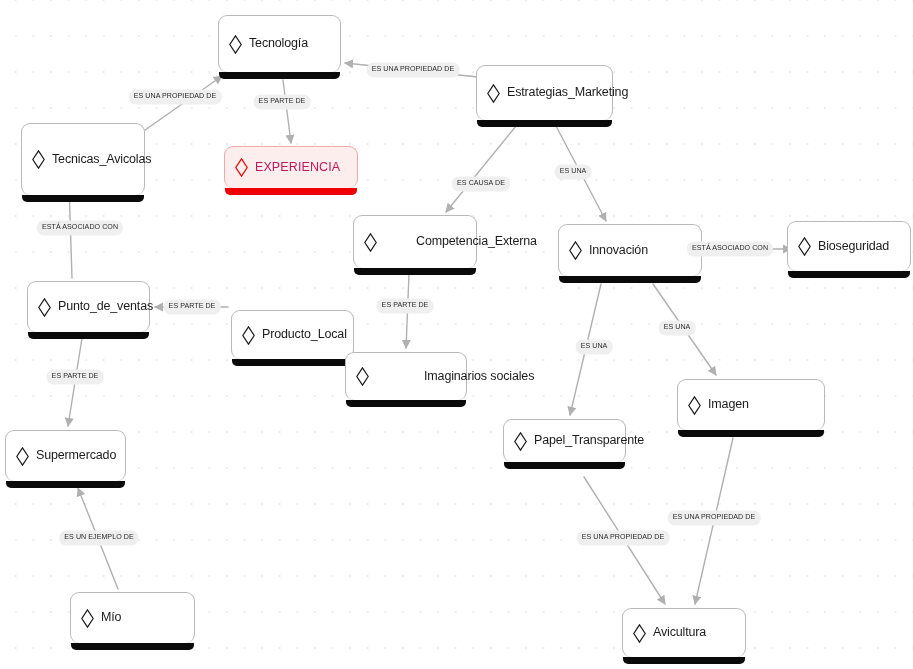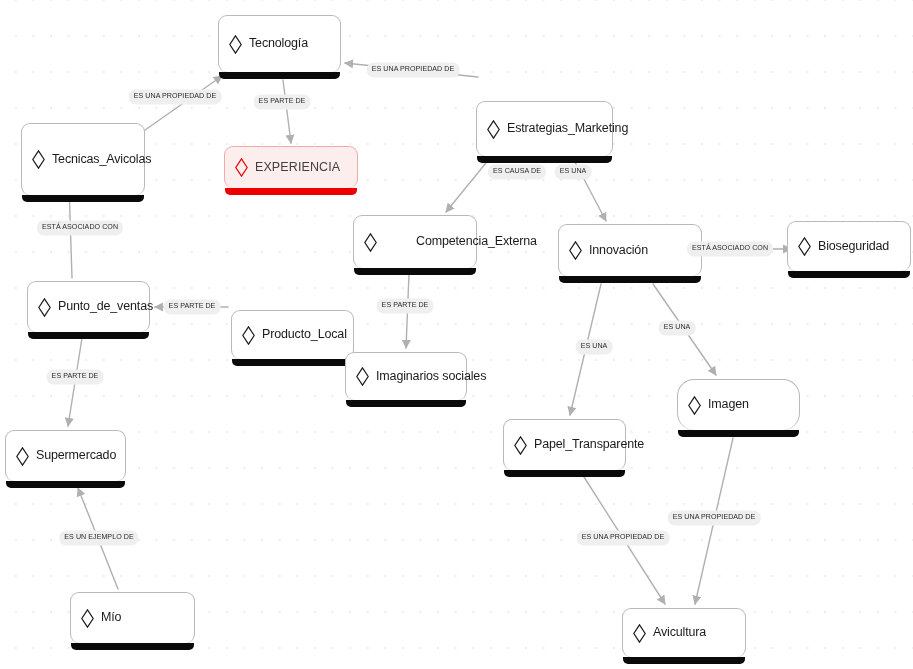--- a/index.html
+++ b/index.html
@@ -134,7 +134,7 @@
         </svg>
         <span class="label">Tecnología</span>
       </div>
-      <div class="node" style="left: 476px; top: 65px; width: 137px; height: 55px; margin-top: 36px;">
+      <div class="node" style="left: 476px; top: 65px; width: 137px; height: 55px;">
         <svg class="diamond" viewBox="0 0 13 19">
           <path d="M6.5 0.8 L12.2 9.5 L6.5 18.2 L0.8 9.5 Z" fill="none" stroke="#1b1b1b" stroke-width="1.2"></path>
         </svg>

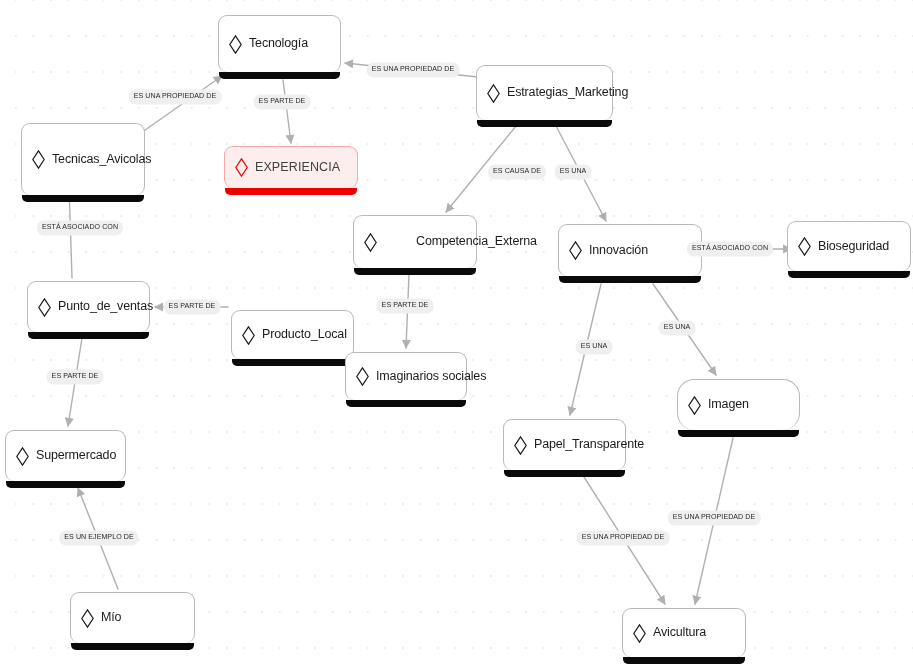--- a/index.html
+++ b/index.html
@@ -74,7 +74,7 @@
     background: #ee0000;
   }
   .node.accent .label {
-    color: #404040;
+    color: #be185d;
     letter-spacing: 0.1px;
   }
   

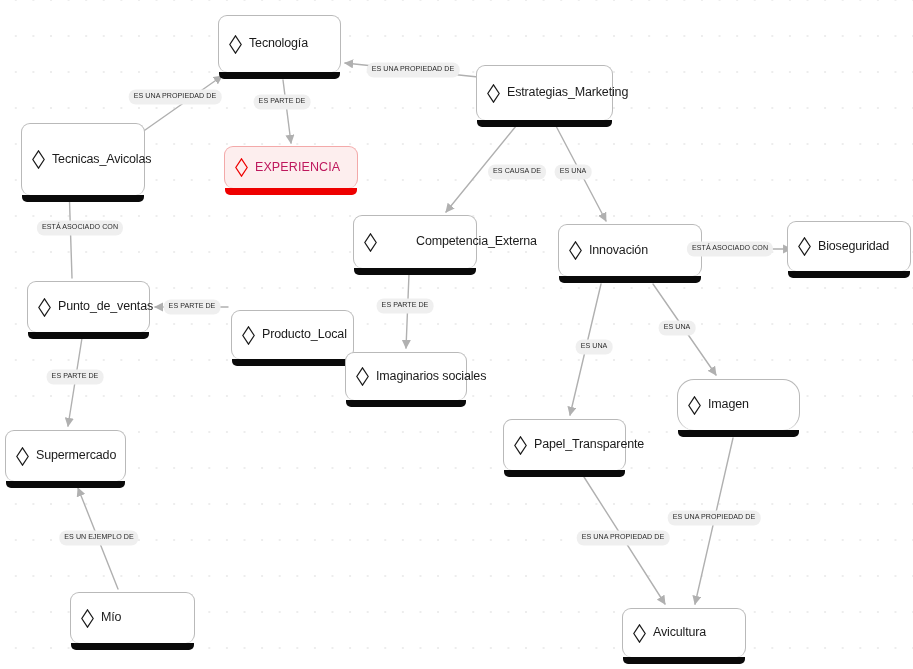--- a/index.html
+++ b/index.html
@@ -224,7 +224,7 @@
       <div class="edge-label" style="left: 175px; top: 97px;">ES UNA PROPIEDAD DE</div>
       <div class="edge-label" style="left: 282px; top: 102px;">ES PARTE DE</div>
       <div class="edge-label" style="left: 80px; top: 228px;">ESTÁ ASOCIADO CON</div>
-      <div class="edge-label" style="left: 481px; top: 172px; margin-left: 36px;">ES CAUSA DE</div>
+      <div class="edge-label" style="left: 481px; top: 184px;">ES CAUSA DE</div>
       <div class="edge-label" style="left: 573px; top: 172px;">ES UNA</div>
       <div class="edge-label" style="left: 730px; top: 249px;">ESTÁ ASOCIADO CON</div>
       <div class="edge-label" style="left: 192px; top: 307px;">ES PARTE DE</div>

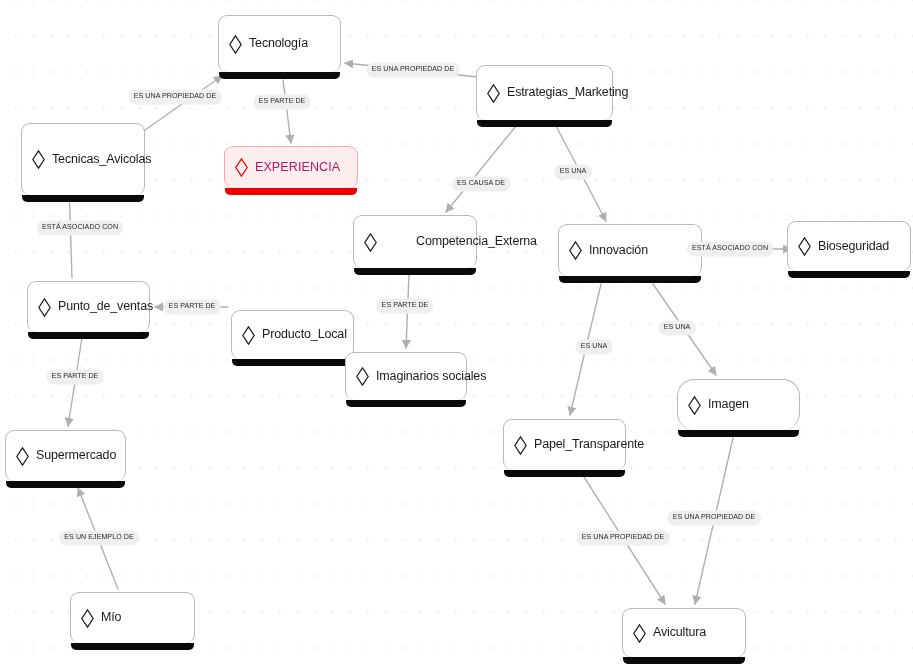--- a/index.html
+++ b/index.html
@@ -182,7 +182,7 @@
         </svg>
         <span class="label">Producto_Local</span>
       </div>
-      <div class="node" style="left: 345px; top: 352px; width: 122px; height: 48px;">
+      <div class="node" style="left: 345px; top: 352px; width: 122px; height: 48px; gap: 48px;">
         <svg class="diamond" viewBox="0 0 13 19">
           <path d="M6.5 0.8 L12.2 9.5 L6.5 18.2 L0.8 9.5 Z" fill="none" stroke="#1b1b1b" stroke-width="1.2"></path>
         </svg>

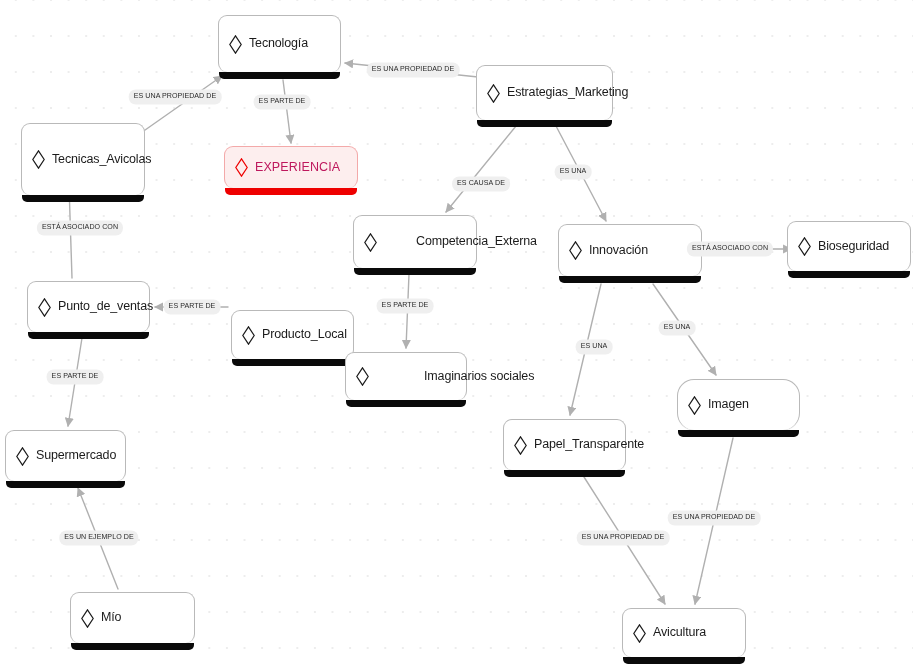--- a/index.html
+++ b/index.html
@@ -188,7 +188,7 @@
         </svg>
         <span class="label">Imaginarios sociales</span>
       </div>
-      <div class="node" style="left: 677px; top: 379px; width: 123px; height: 51px; border-radius: 17px;">
+      <div class="node" style="left: 677px; top: 379px; width: 148px; height: 51px;">
         <svg class="diamond" viewBox="0 0 13 19">
           <path d="M6.5 0.8 L12.2 9.5 L6.5 18.2 L0.8 9.5 Z" fill="none" stroke="#1b1b1b" stroke-width="1.2"></path>
         </svg>

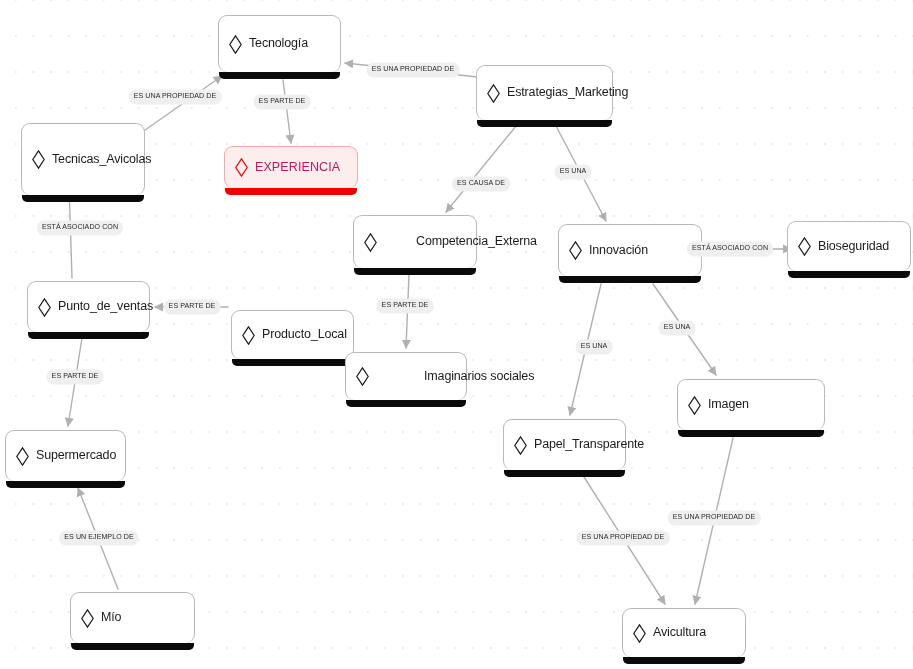--- a/index.html
+++ b/index.html
@@ -194,7 +194,7 @@
         </svg>
         <span class="label">Imagen</span>
       </div>
-      <div class="node" style="left: 503px; top: 419px; width: 123px; height: 51px;">
+      <div class="node" style="left: 503px; top: 419px; width: 123px; height: 43px;">
         <svg class="diamond" viewBox="0 0 13 19">
           <path d="M6.5 0.8 L12.2 9.5 L6.5 18.2 L0.8 9.5 Z" fill="none" stroke="#1b1b1b" stroke-width="1.2"></path>
         </svg>

